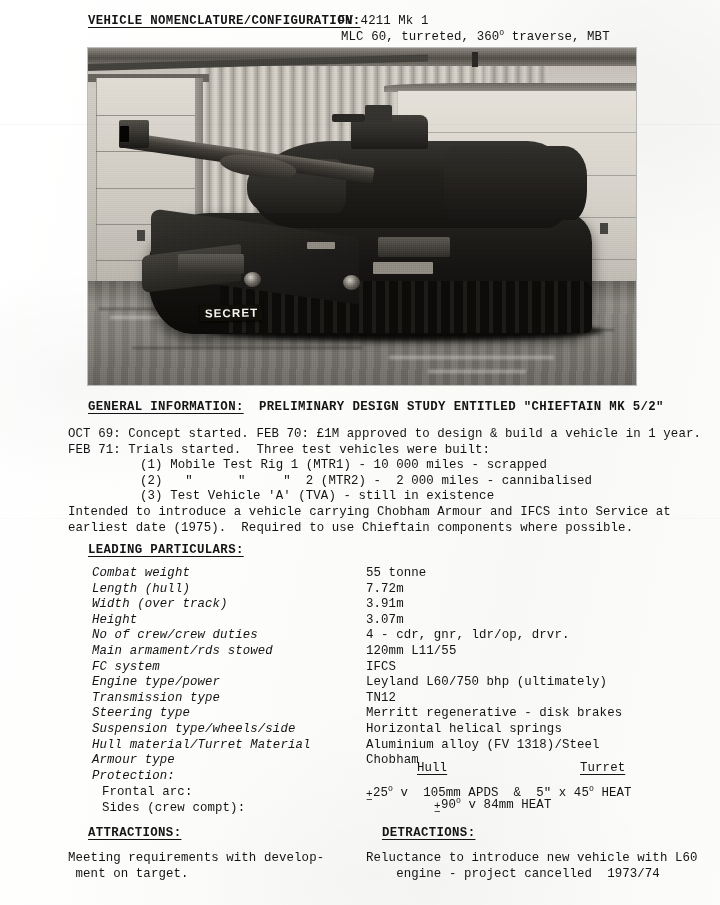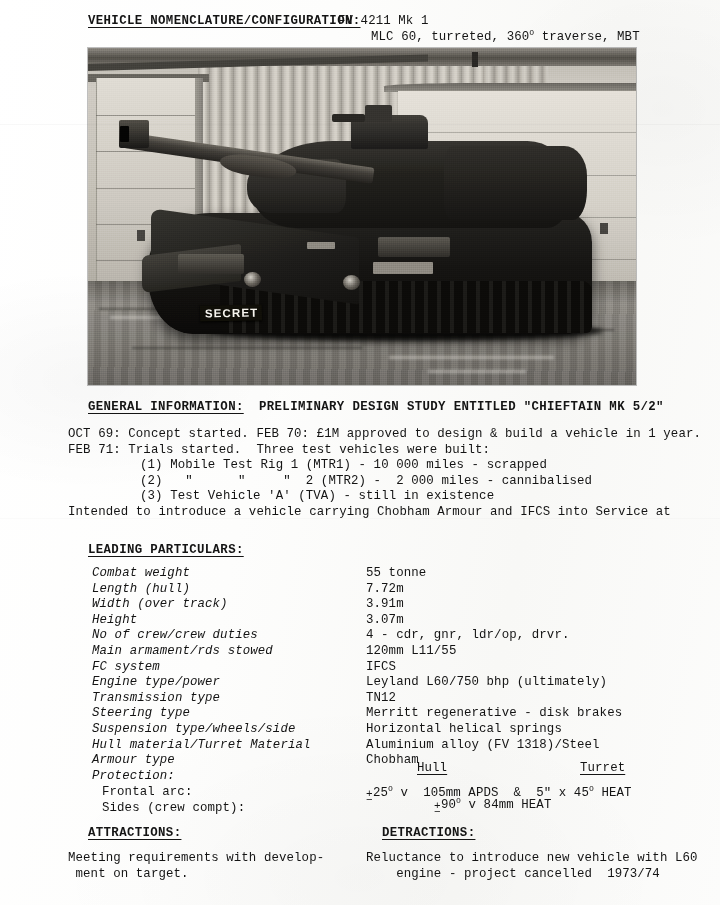--- a/index.html
+++ b/index.html
@@ -336,7 +336,7 @@
 
   <div class="txt hd u" style="left:72px; top:14px;">VEHICLE NOMENCLATURE/CONFIGURATION:</div>
   <div class="txt" style="left:338px; top:14px;">FV 4211 Mk 1</div>
-  <div class="txt" style="left:371px; top:30px;"><span>MLC 60, turreted, 360</span><sup class="deg">o</sup><span> traverse, MBT</span></div>
+  <div class="txt" style="left:341px; top:30px;"><span>MLC 60, turreted, 360</span><sup class="deg">o</sup><span> traverse, MBT</span></div>
 
   <div class="photo">
     <div class="ph-layer wall"></div>

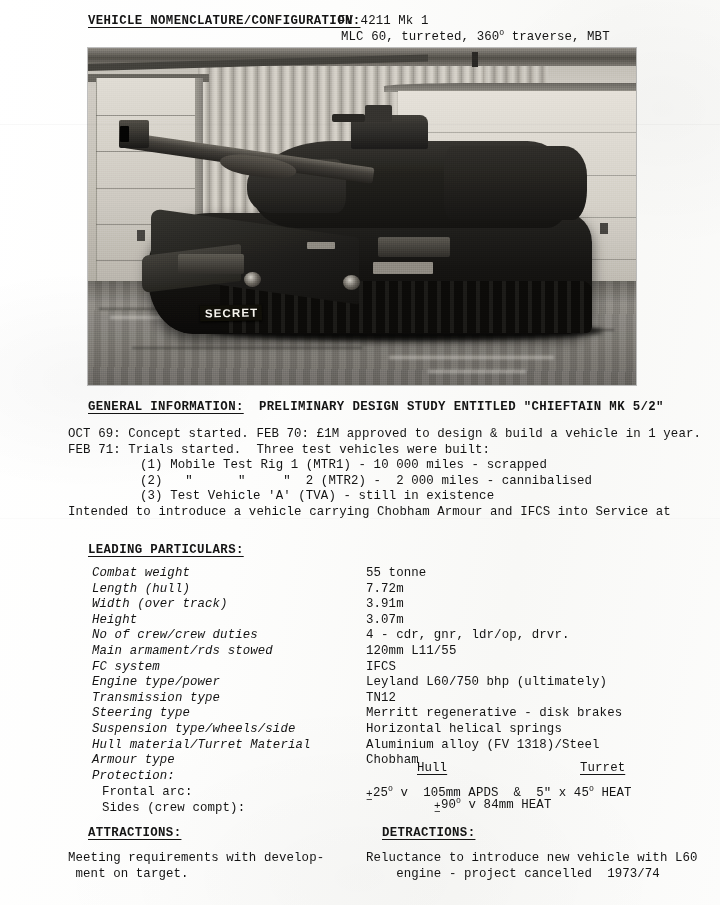--- a/index.html
+++ b/index.html
@@ -421,6 +421,7 @@
 
   <div class="blk" style="left:68px; top:505px;">
     <div class="ln">Intended to introduce a vehicle carrying Chobham Armour and IFCS into Service at</div>
+    <div class="ln">earliest date (1975).  Required to use Chieftain components where possible.</div>
   </div>
 
   <div class="txt hd u" style="left:72px; top:543px;">LEADING PARTICULARS:</div>

